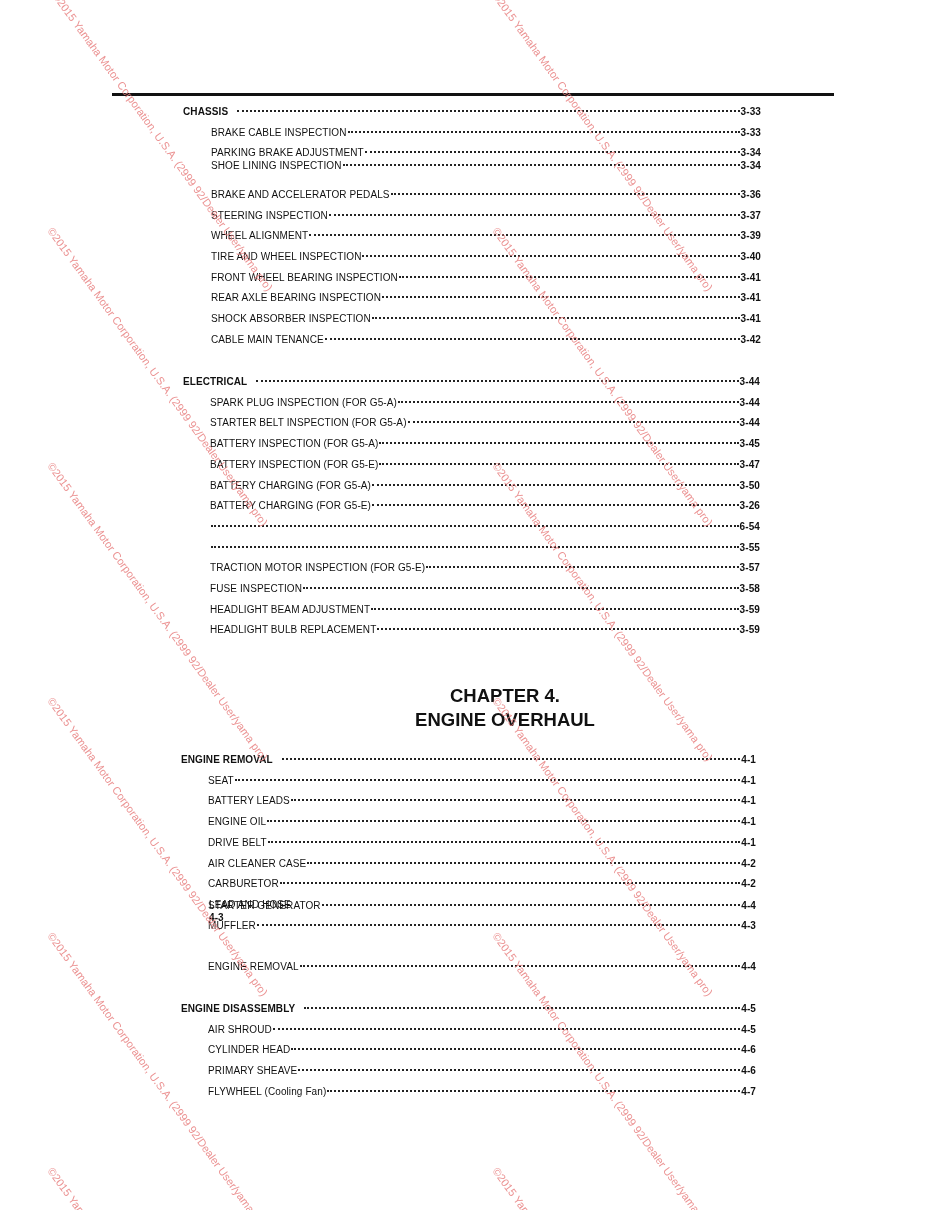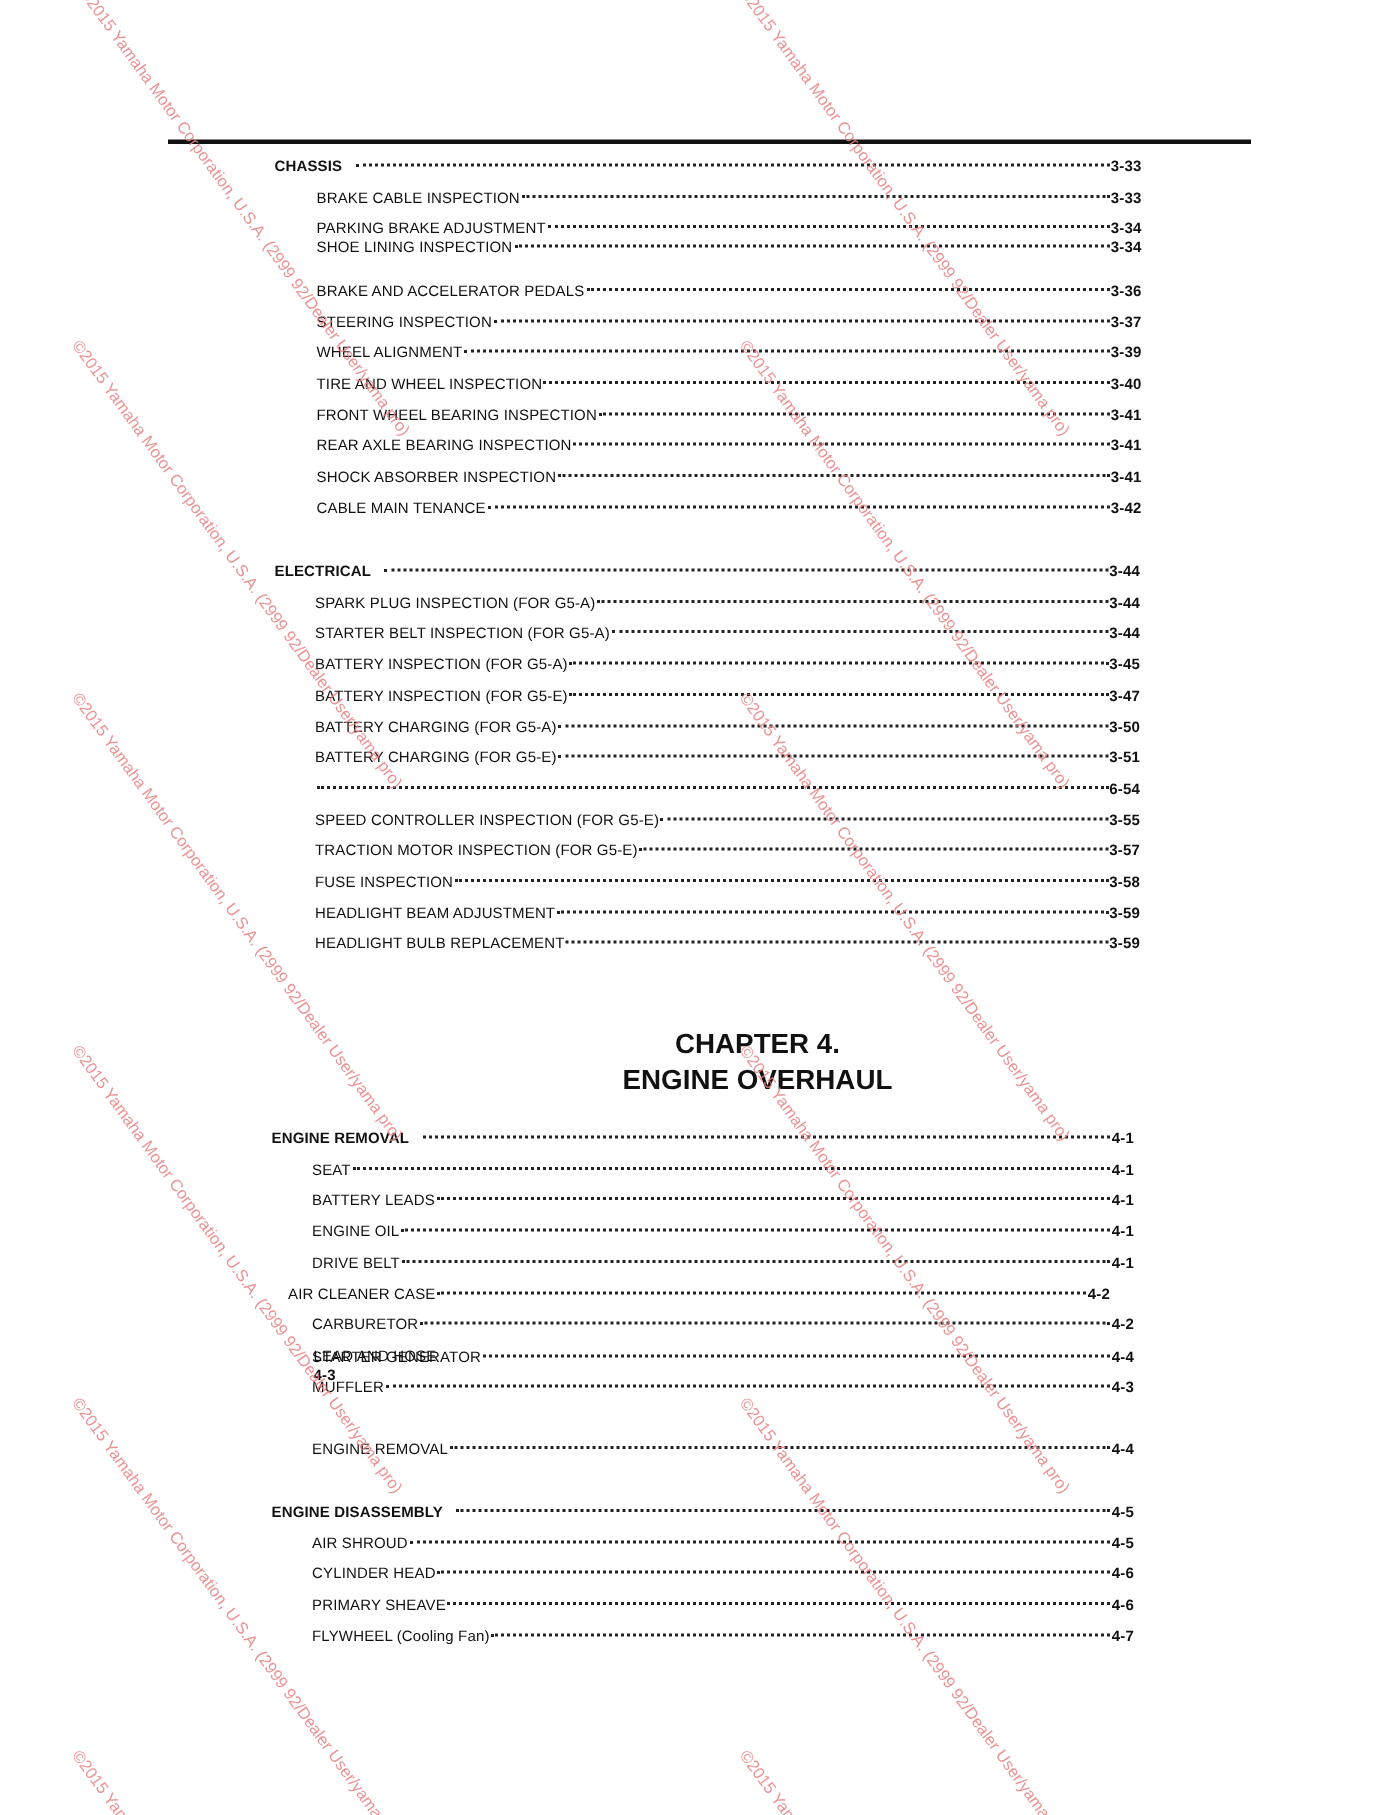--- a/index.html
+++ b/index.html
@@ -129,7 +129,7 @@
     <div class="entry" style="top: 500.2px; left: 210px; width: 550px;">
       <span class="label">BATTERY CHARGING (FOR G5-E)</span>
       <span class="dots"></span>
-      <span class="page">3-51</span>
+      <span class="page">3-26</span>
     </div>
     <div class="entry" style="top: 520.9px; left: 210px; width: 550px;">
       <span class="dots"></span>

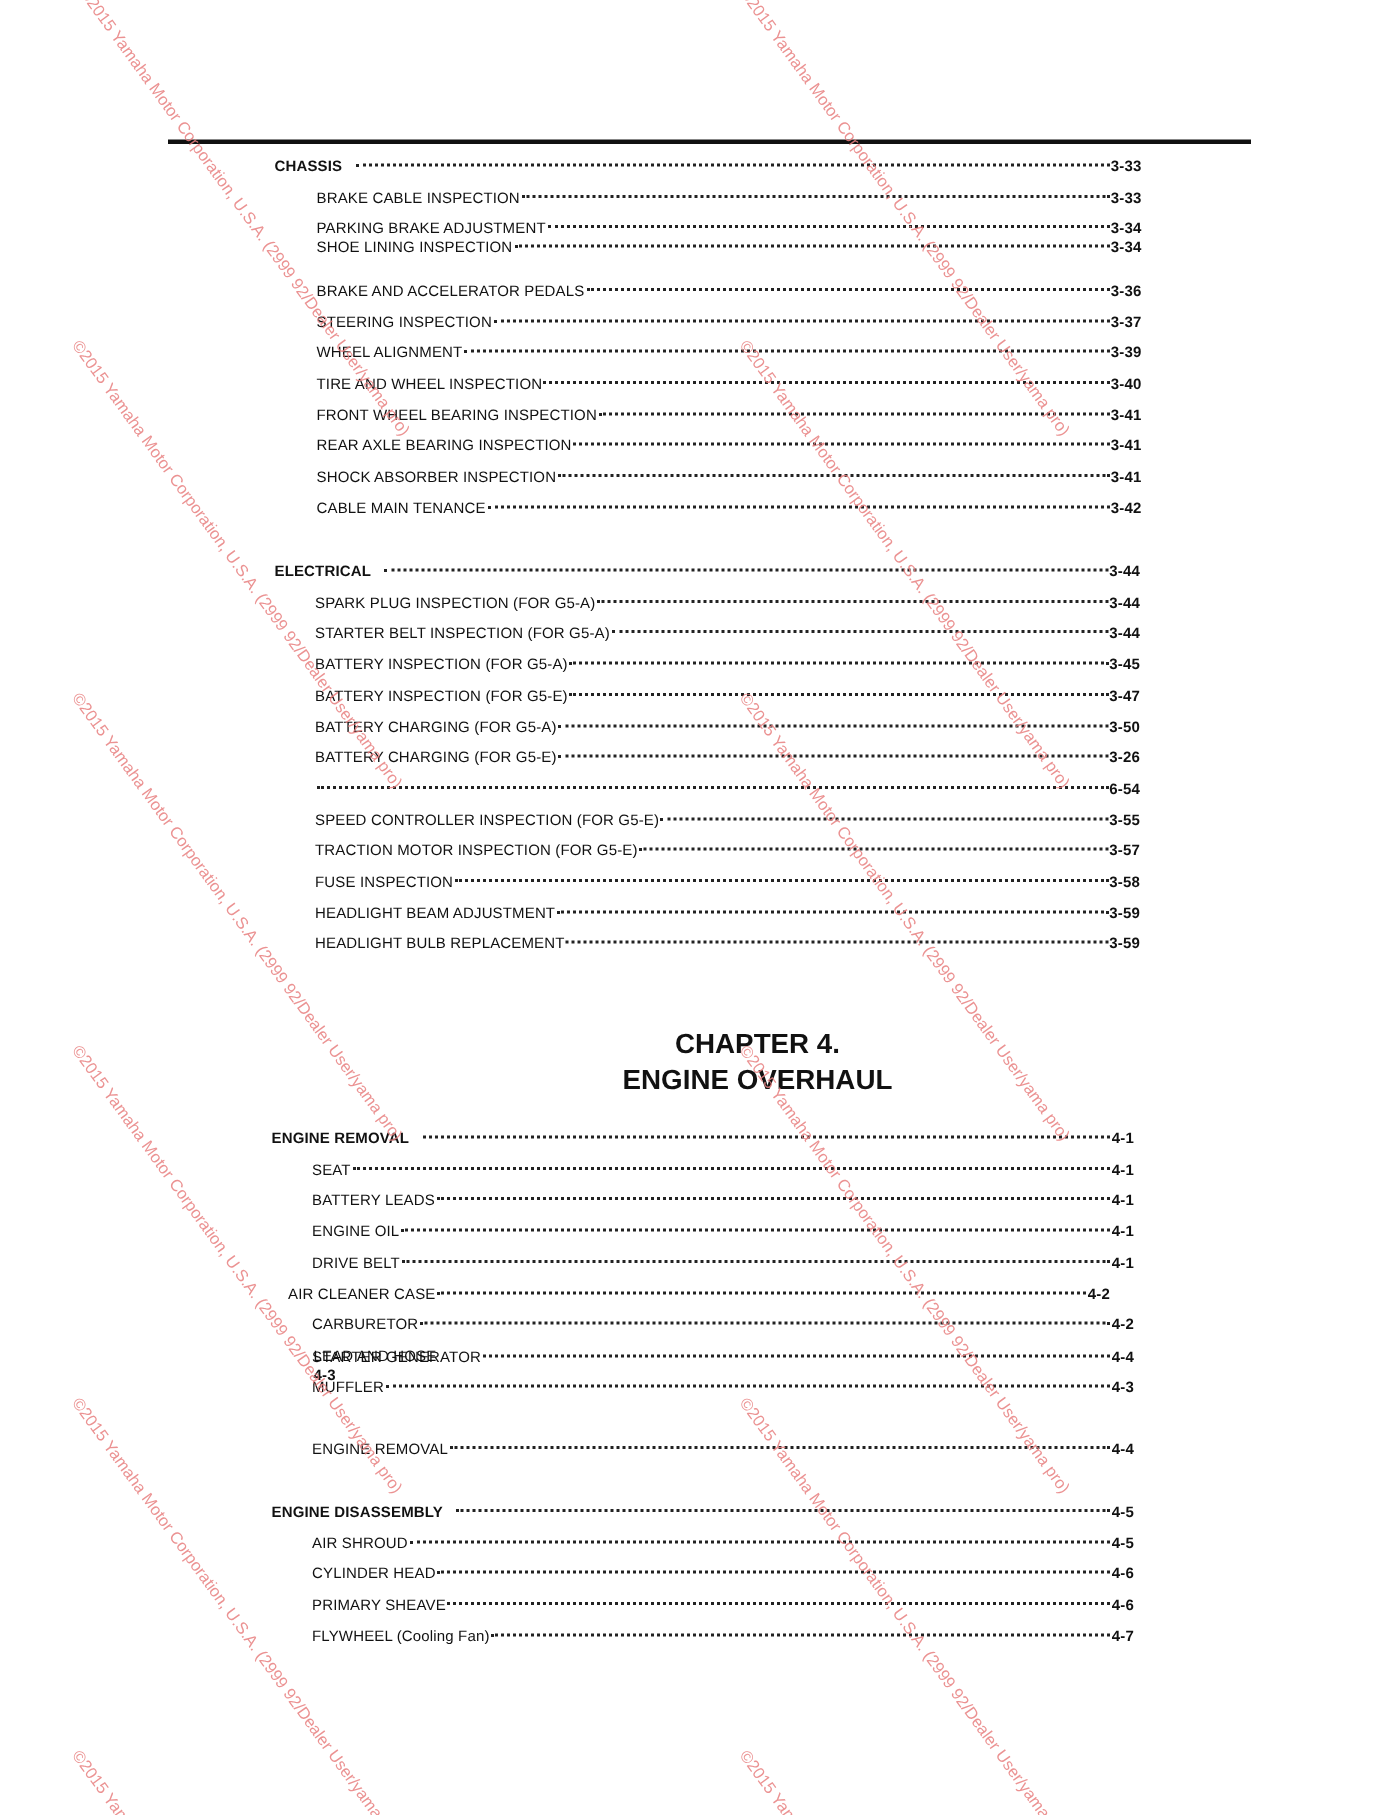--- a/index.html
+++ b/index.html
@@ -136,7 +136,6 @@
       <span class="page">6-54</span>
     </div>
     <div class="entry" style="top: 541.6px; left: 210px; width: 550px;">
-      <span class="label">SPEED CONTROLLER INSPECTION (FOR G5-E)</span>
       <span class="dots"></span>
       <span class="page">3-55</span>
     </div>

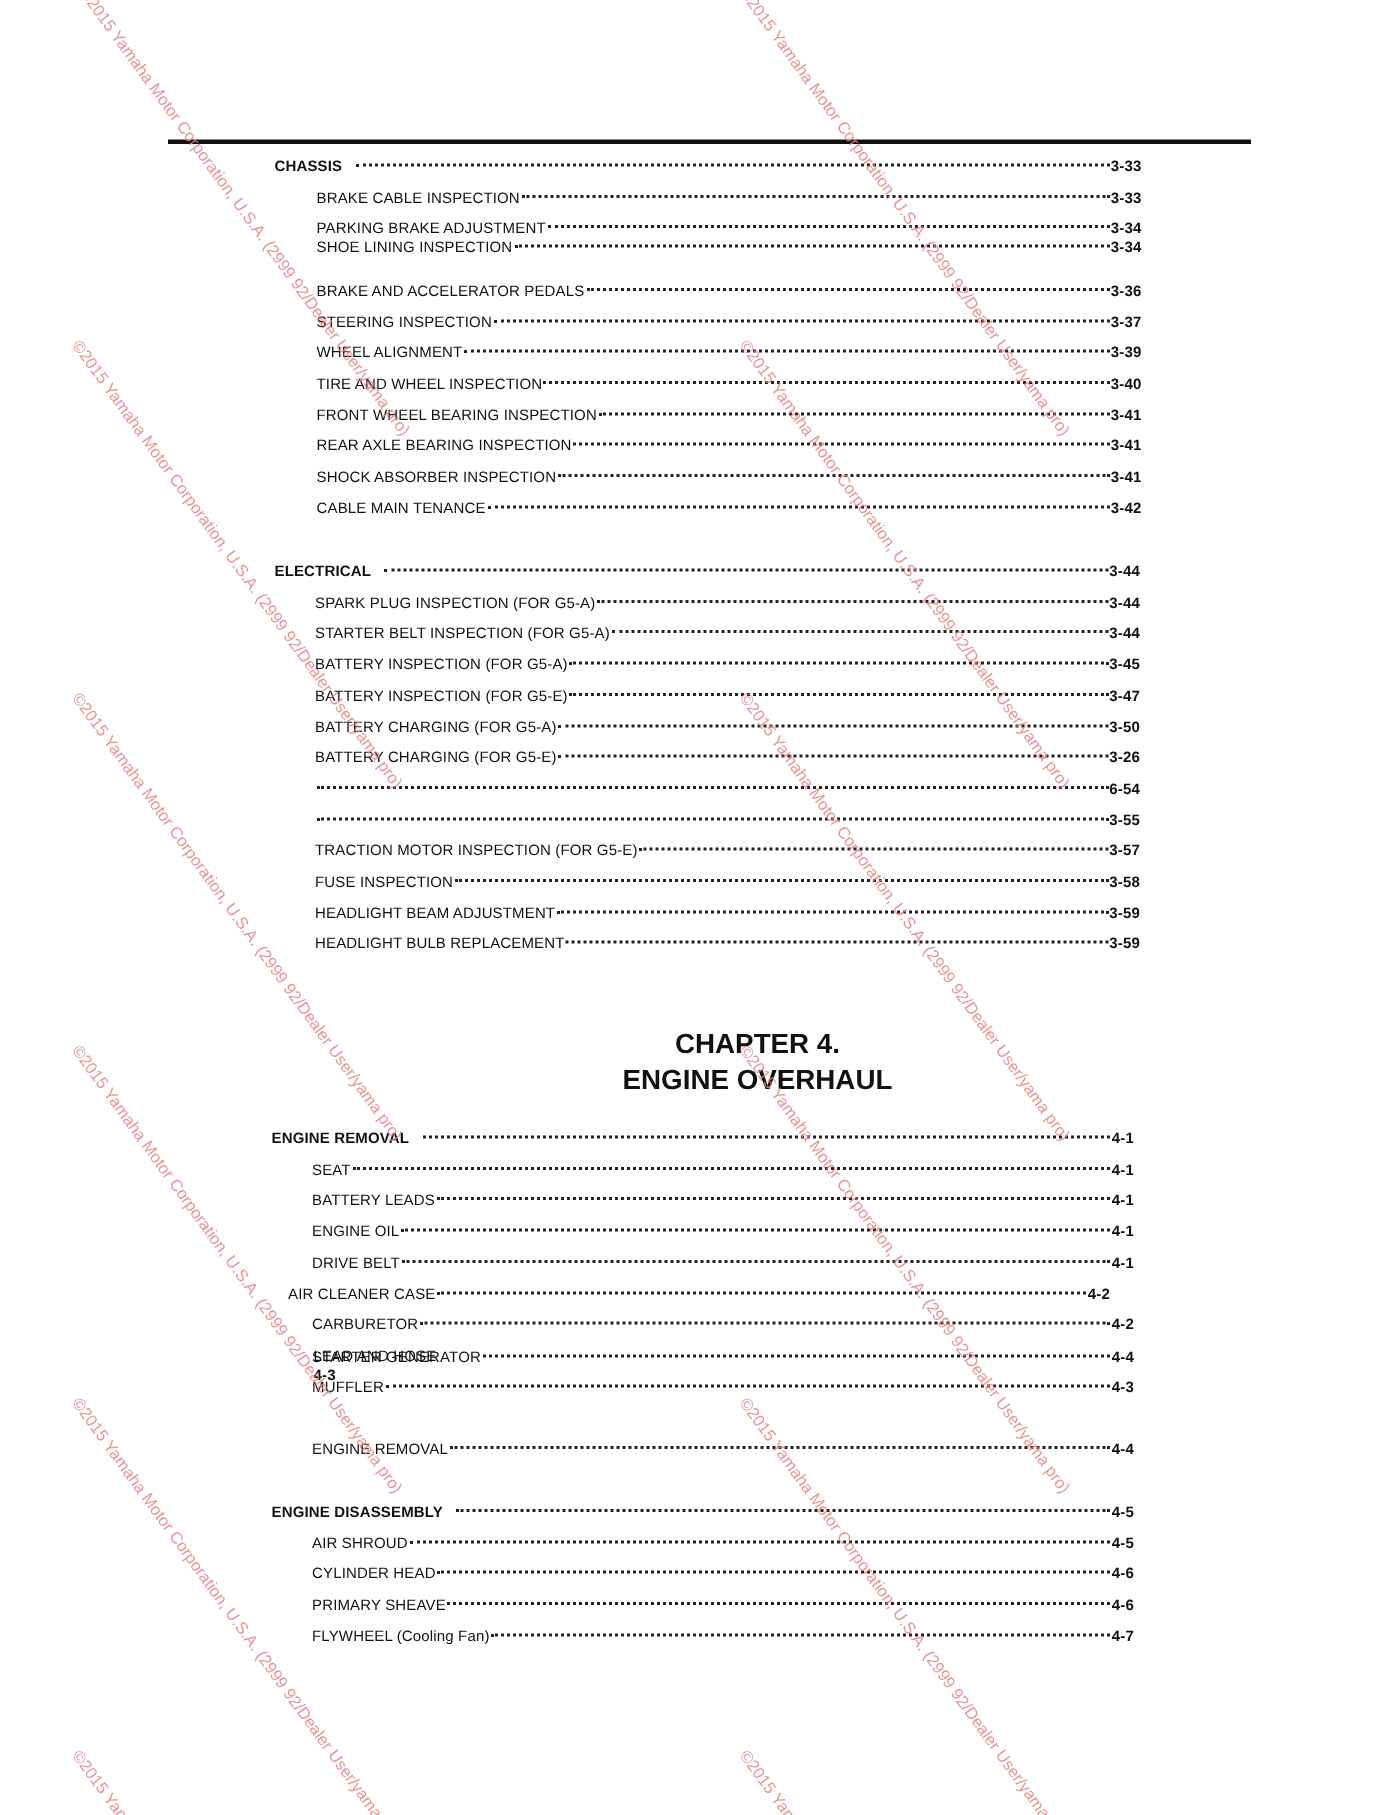--- a/index.html
+++ b/index.html
@@ -186,7 +186,7 @@
       <span class="dots"></span>
       <span class="page">4-1</span>
     </div>
-    <div class="entry" style="top: 857.5px; left: 192px; width: 548px; justify-content: center;">
+    <div class="entry" style="top: 857.5px; left: 208px; width: 548px; justify-content: center;">
       <span class="label">AIR CLEANER CASE</span>
       <span class="dots"></span>
       <span class="page">4-2</span>

